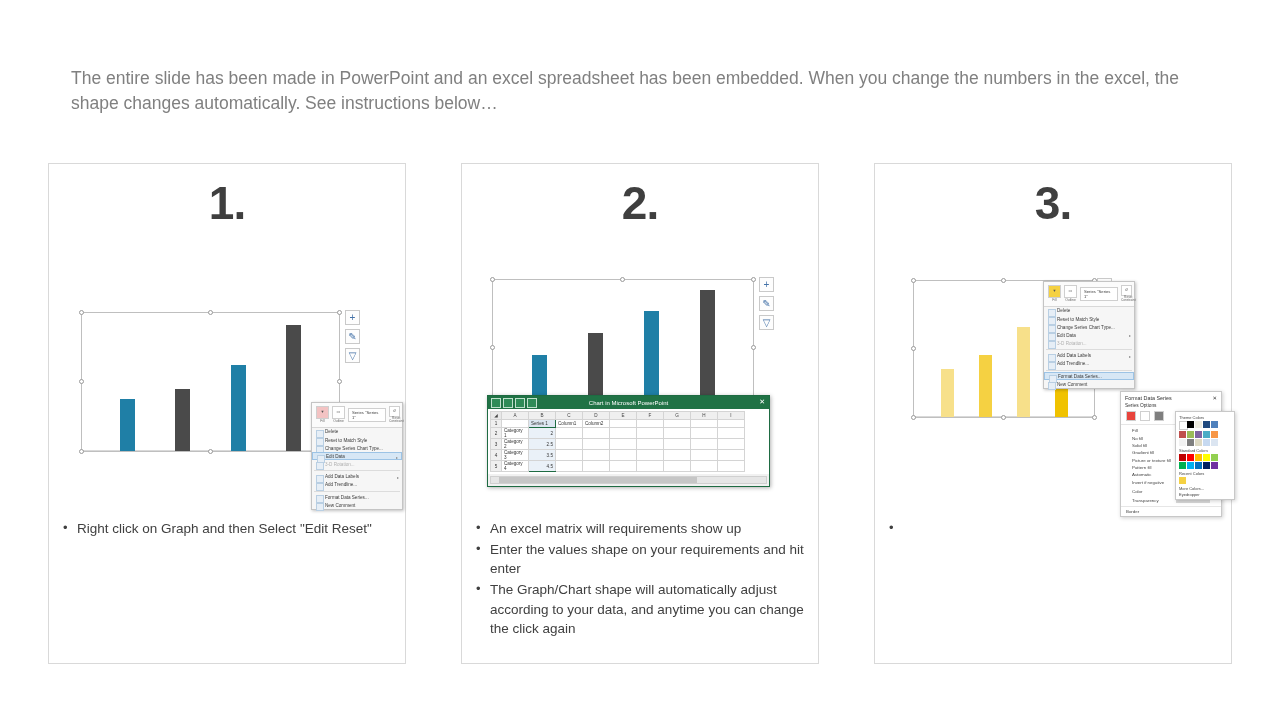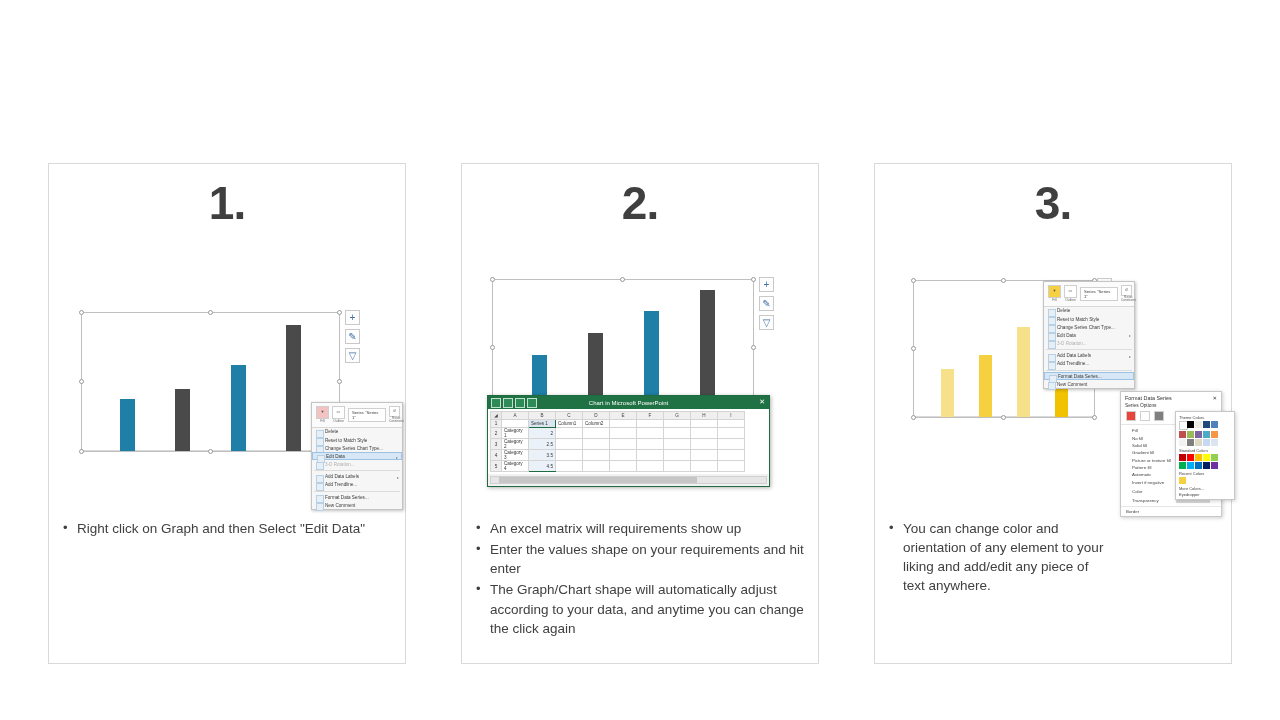--- a/index.html
+++ b/index.html
@@ -254,6 +254,7 @@
 
 <div class="slide">
 
+  <div class="subtitle">The entire slide has been made in PowerPoint and an excel spreadsheet has been embedded. When you change the numbers in the excel, the shape changes automatically. See instructions below…</div>
 
   <div class="cards">
 

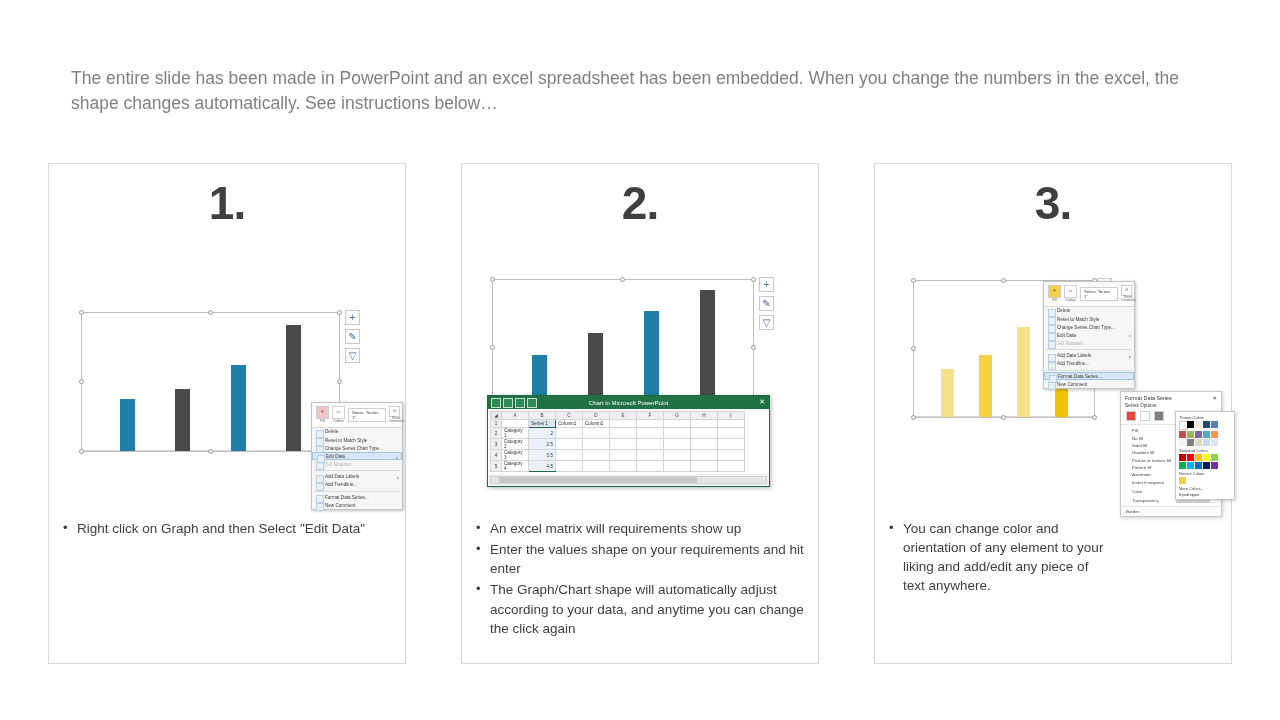--- a/index.html
+++ b/index.html
@@ -322,7 +322,7 @@
       <div class="bullets">
         <div class="bullet">
           <span class="dot">•</span>
-          <span class="txt">Right click on Graph and then Select "Edit Data"</span>
+          <span class="txt">Right click on Graph and then Select "Edit Reset"</span>
         </div>
       </div>
     </div>

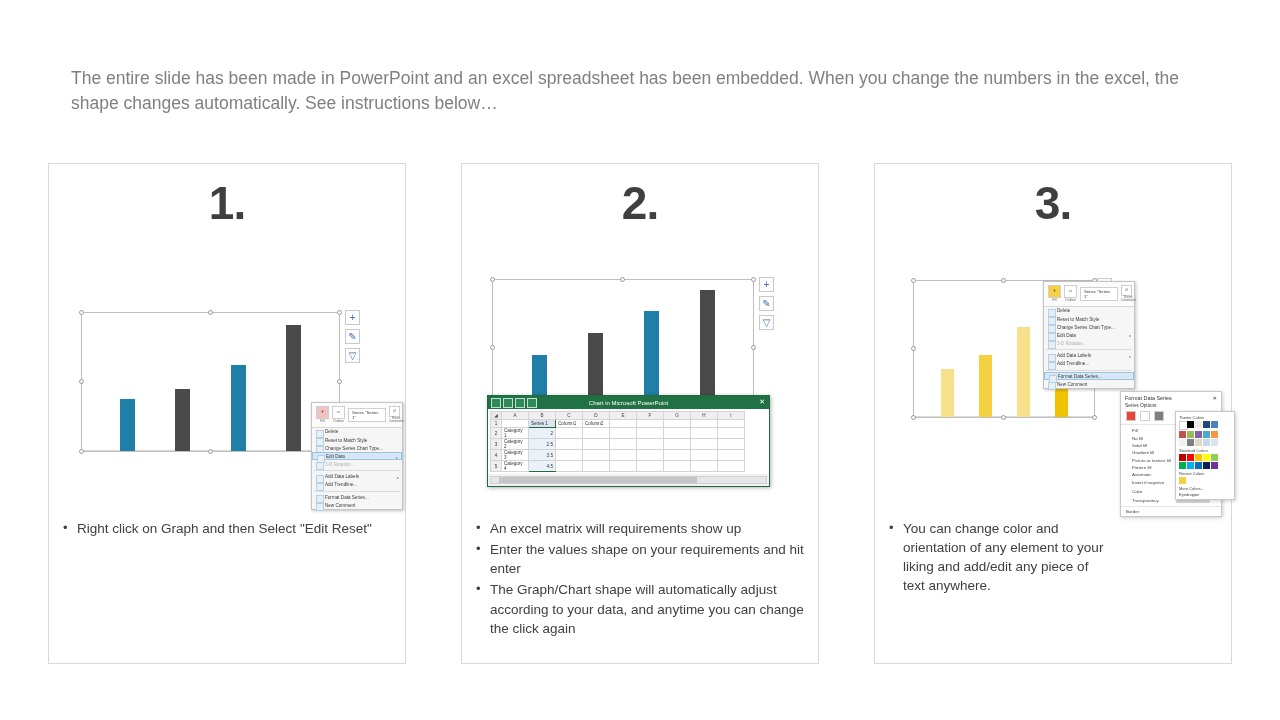--- a/index.html
+++ b/index.html
@@ -608,7 +608,6 @@
       <div class="bullets">
         <div class="bullet">
           <span class="dot">•</span>
-          <span class="txt" style="max-width:205px;">You can change color and orientation of any element to your liking and add/edit any piece of text anywhere.</span>
         </div>
       </div>
     </div>

